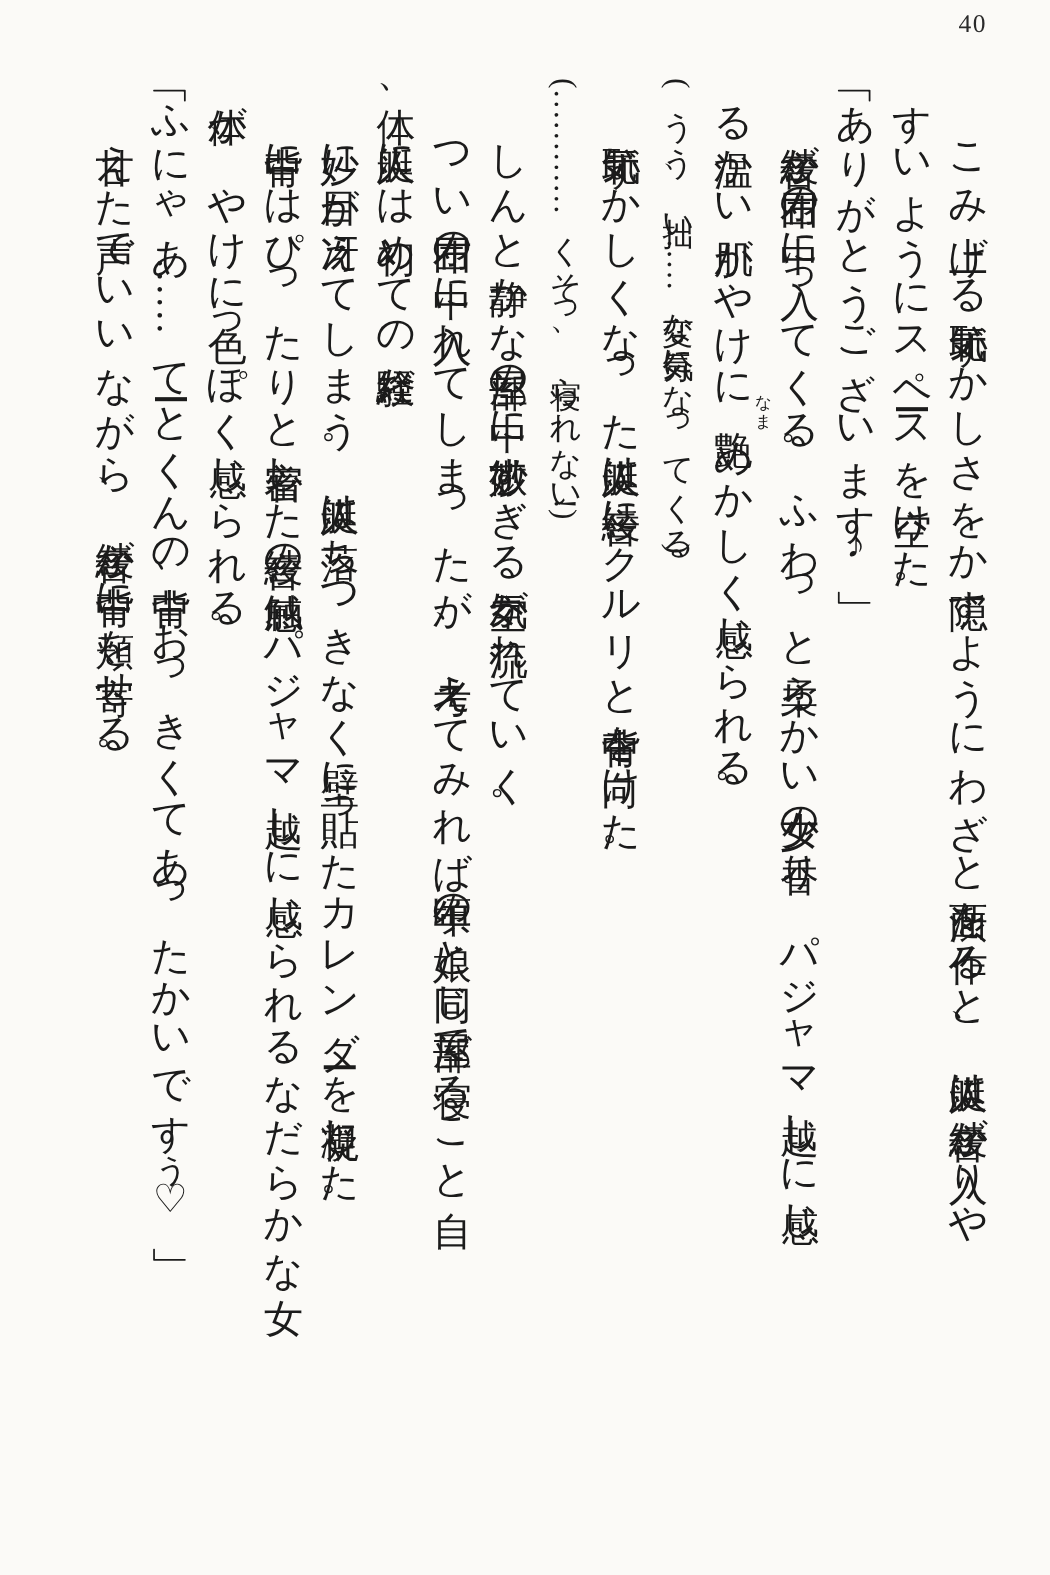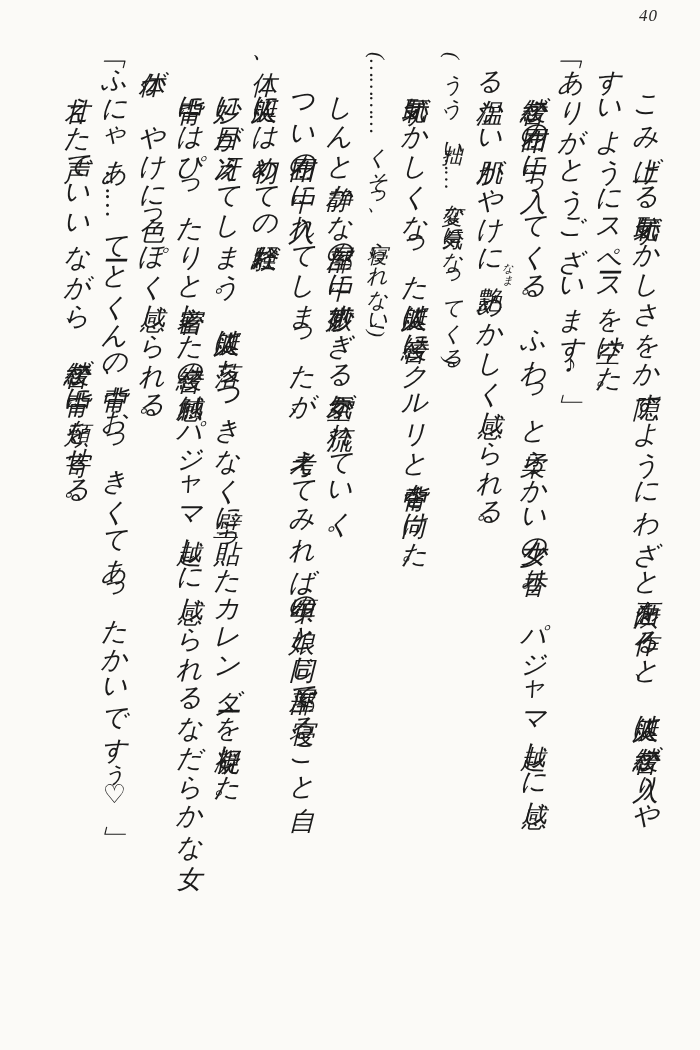--- a/index.html
+++ b/index.html
@@ -21,7 +21,6 @@
     height:964px;
     overflow:hidden;
     background:var(--paper);
-    font-style:italic;
   }
   .page-number{
     position:absolute;

